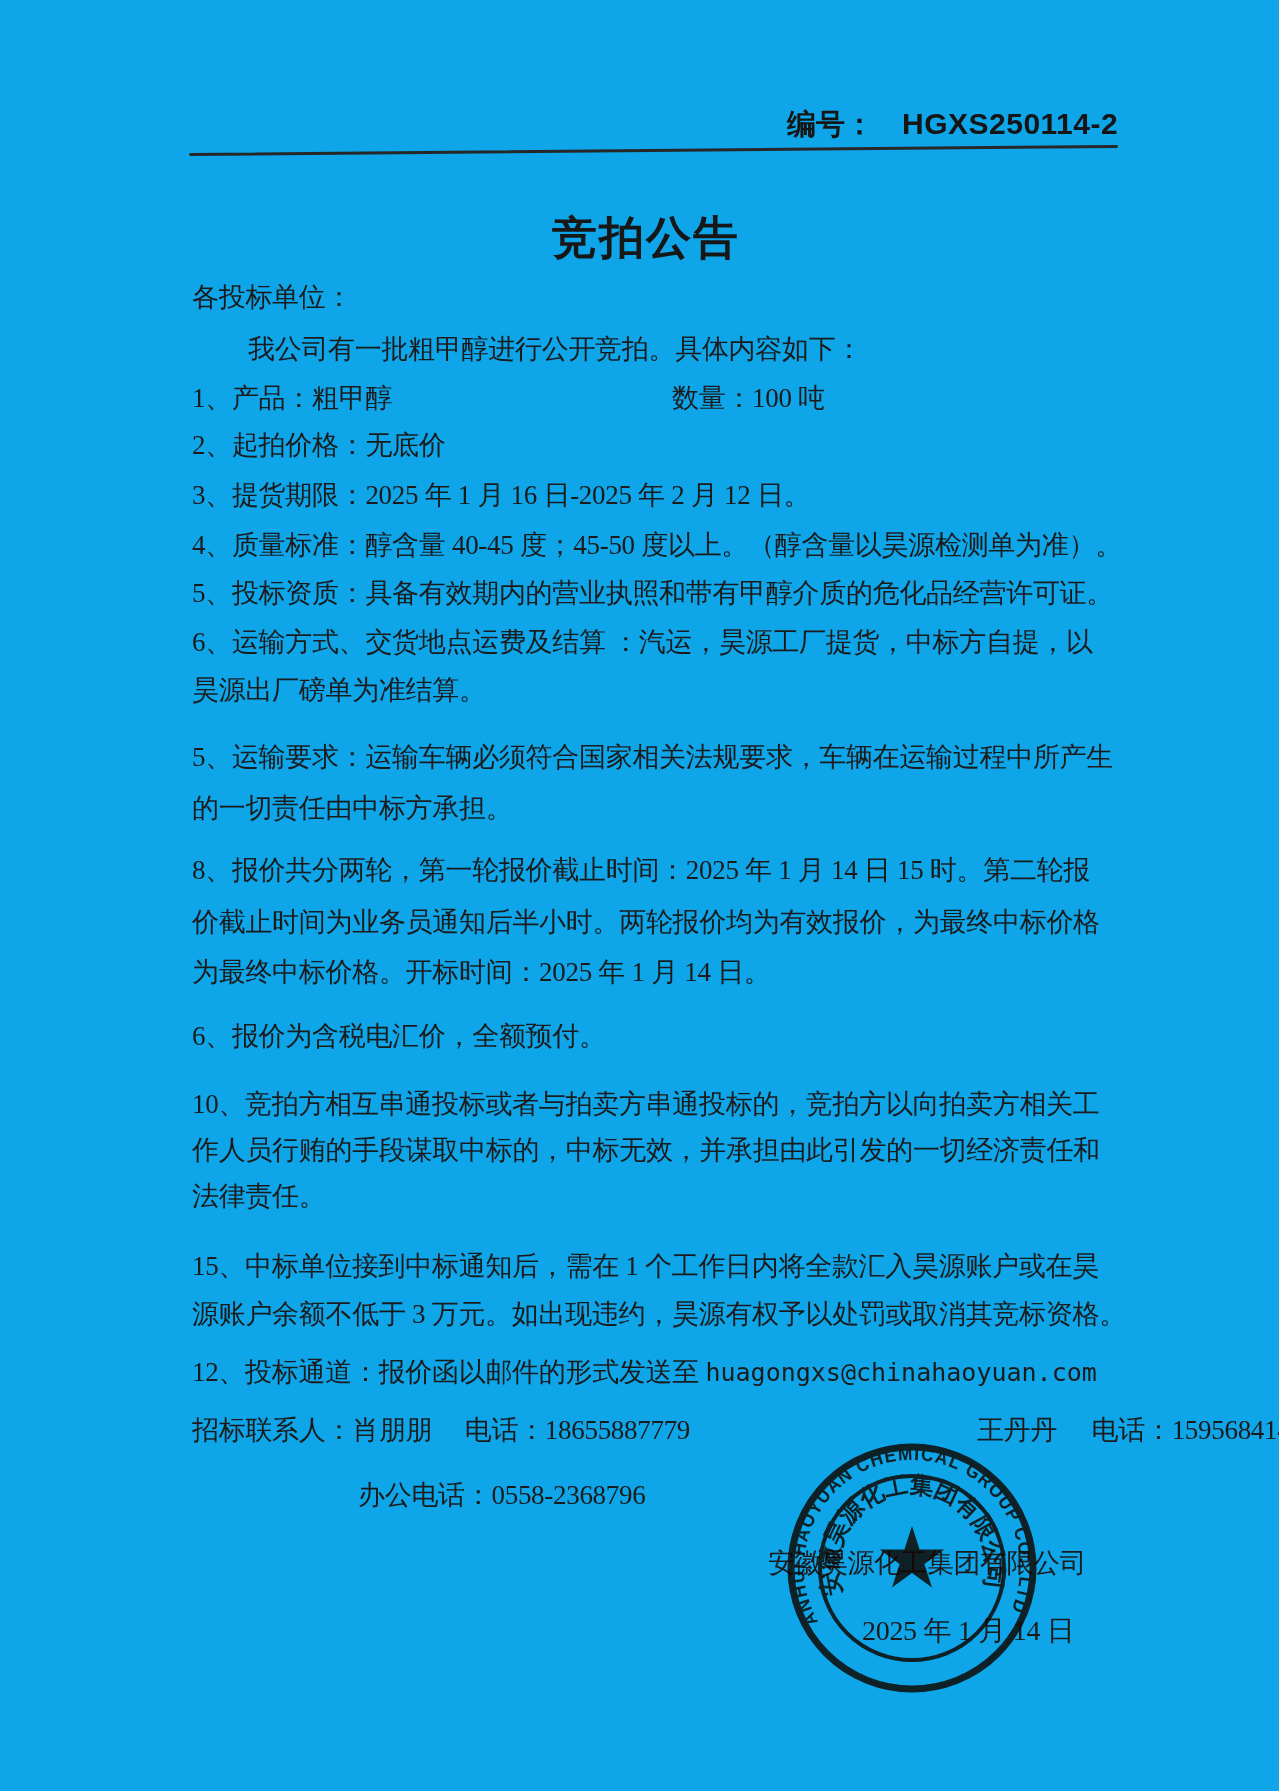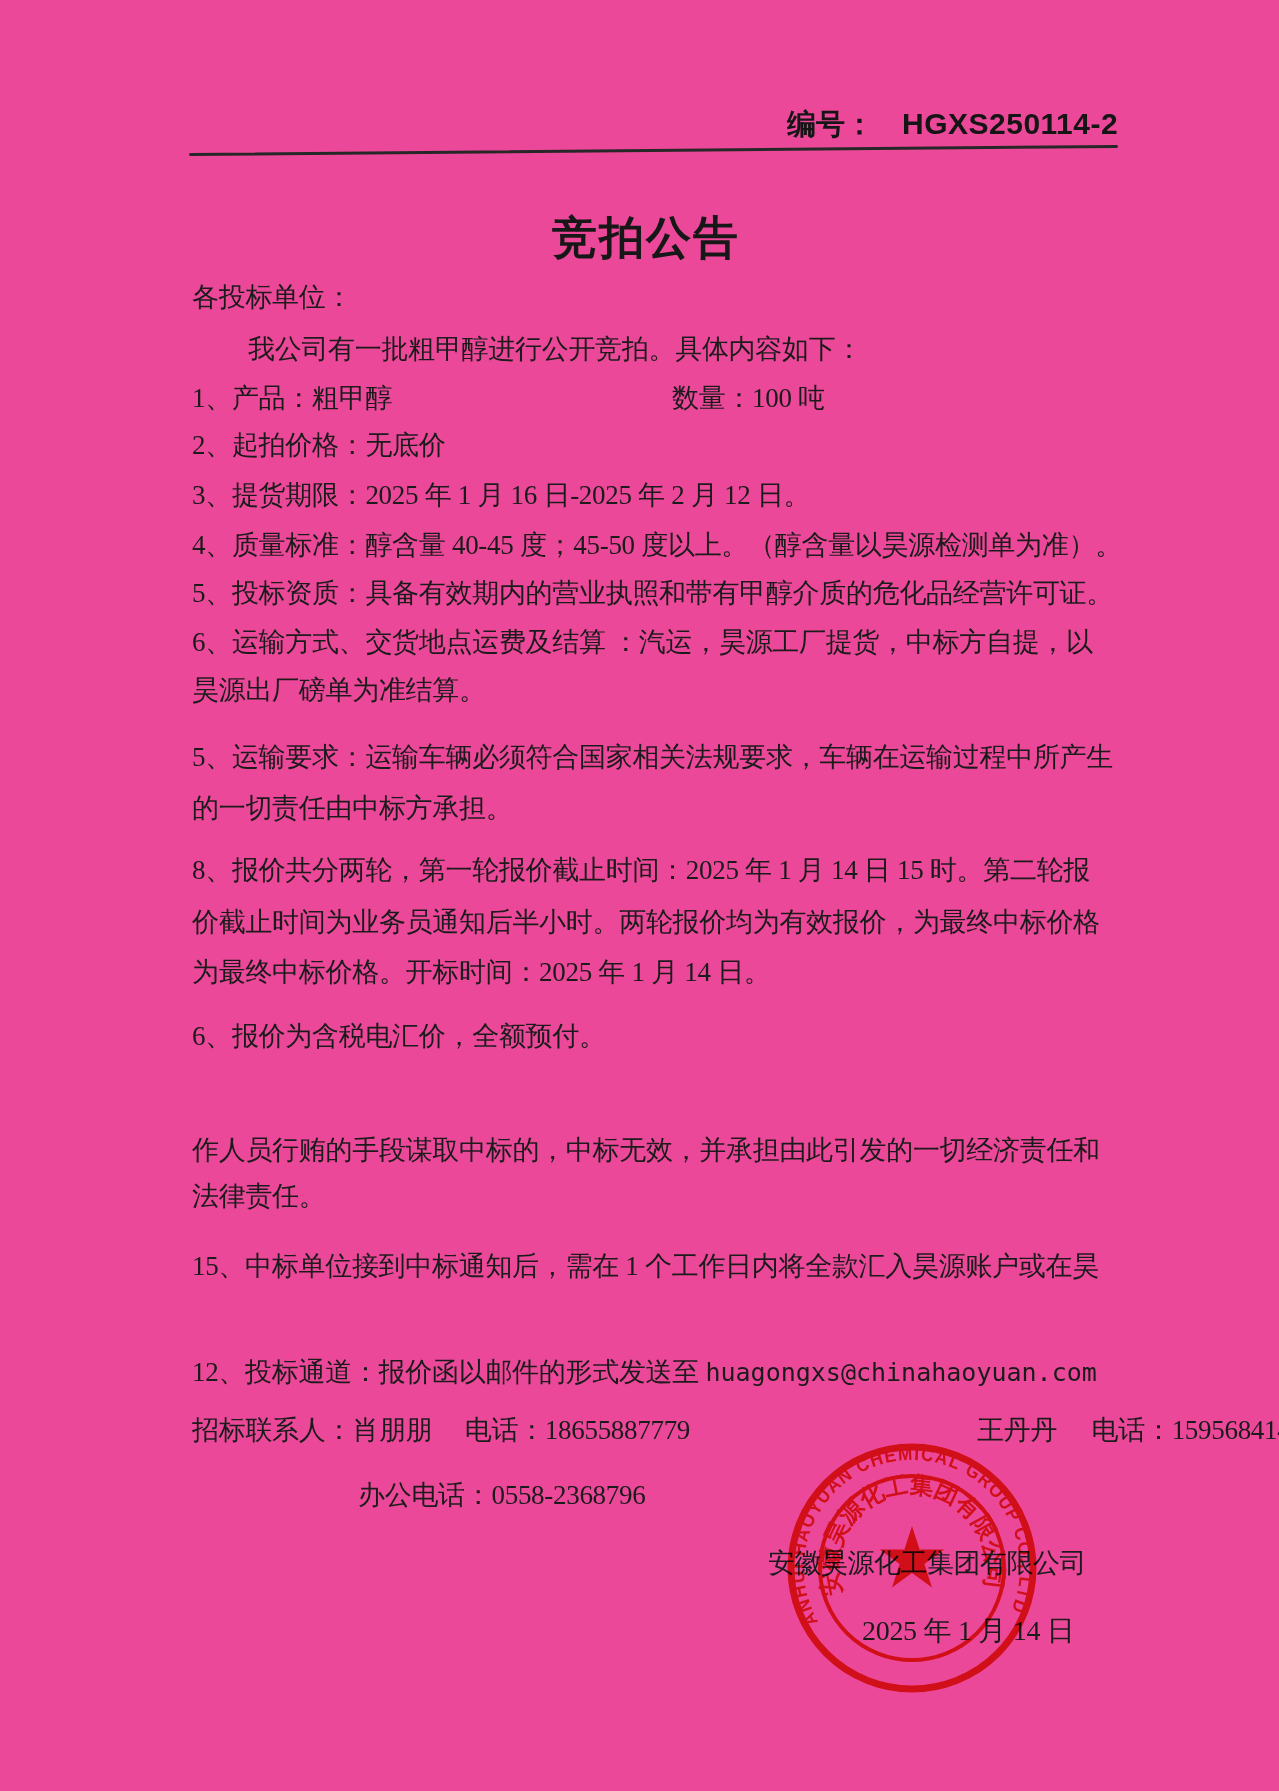--- a/index.html
+++ b/index.html
@@ -6,7 +6,7 @@
   .page{
     position:relative;
     width:1279px;height:1791px;
-    background:#ec4899;
+    background:#0ea5e9;
     overflow:hidden;
     font-family:"Liberation Serif","DejaVu Serif",serif;
     color:#1b1b1b;

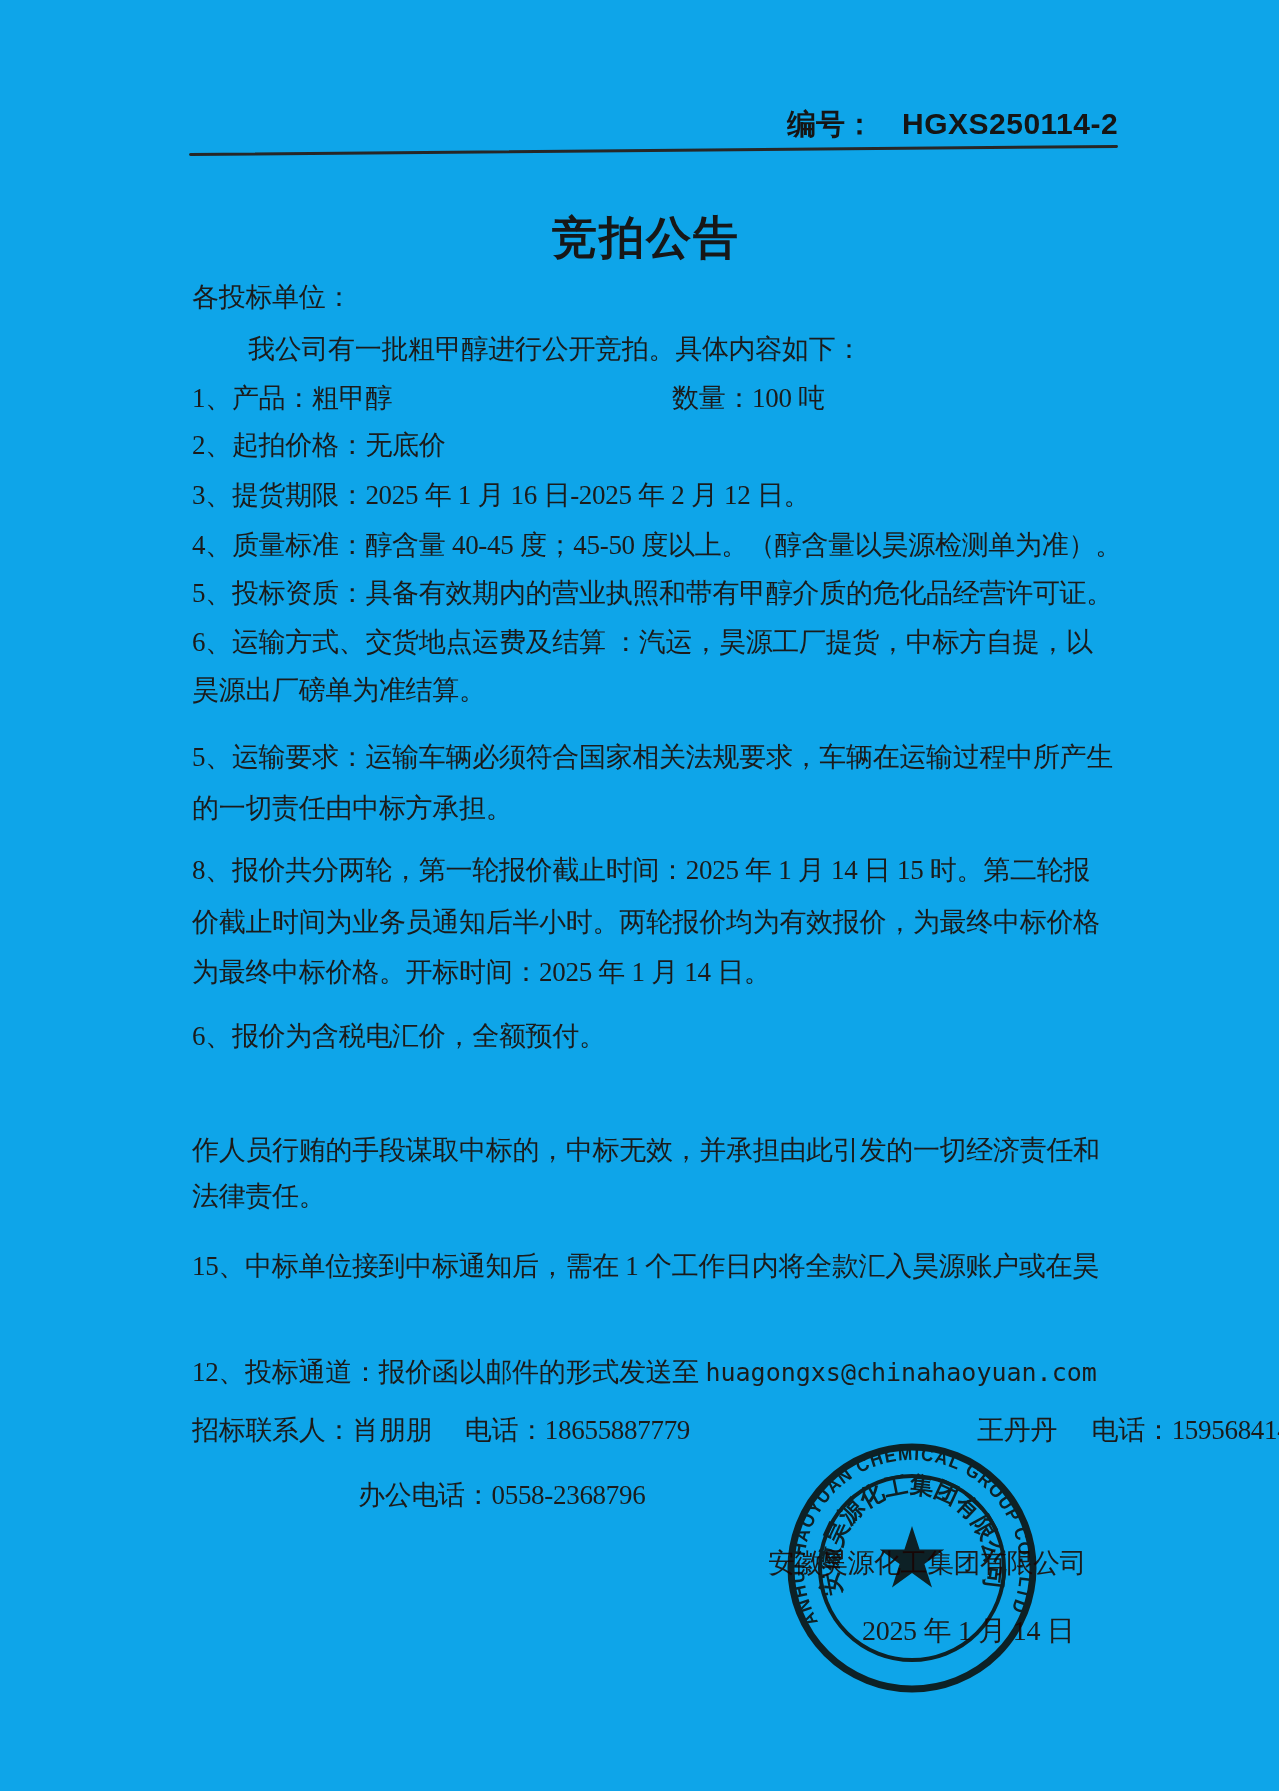--- a/index.html
+++ b/index.html
@@ -108,6 +108,7 @@
 
   <div class="line" style="top:1019px">6、报价为含税电汇价，全额预付。</div>
 
+  <div class="line" style="top:1087px">10、竞拍方相互串通投标或者与拍卖方串通投标的，竞拍方以向拍卖方相关工</div>
   <div class="line" style="top:1133px">作人员行贿的手段谋取中标的，中标无效，并承担由此引发的一切经济责任和</div>
   <div class="line" style="top:1179px">法律责任。</div>
 

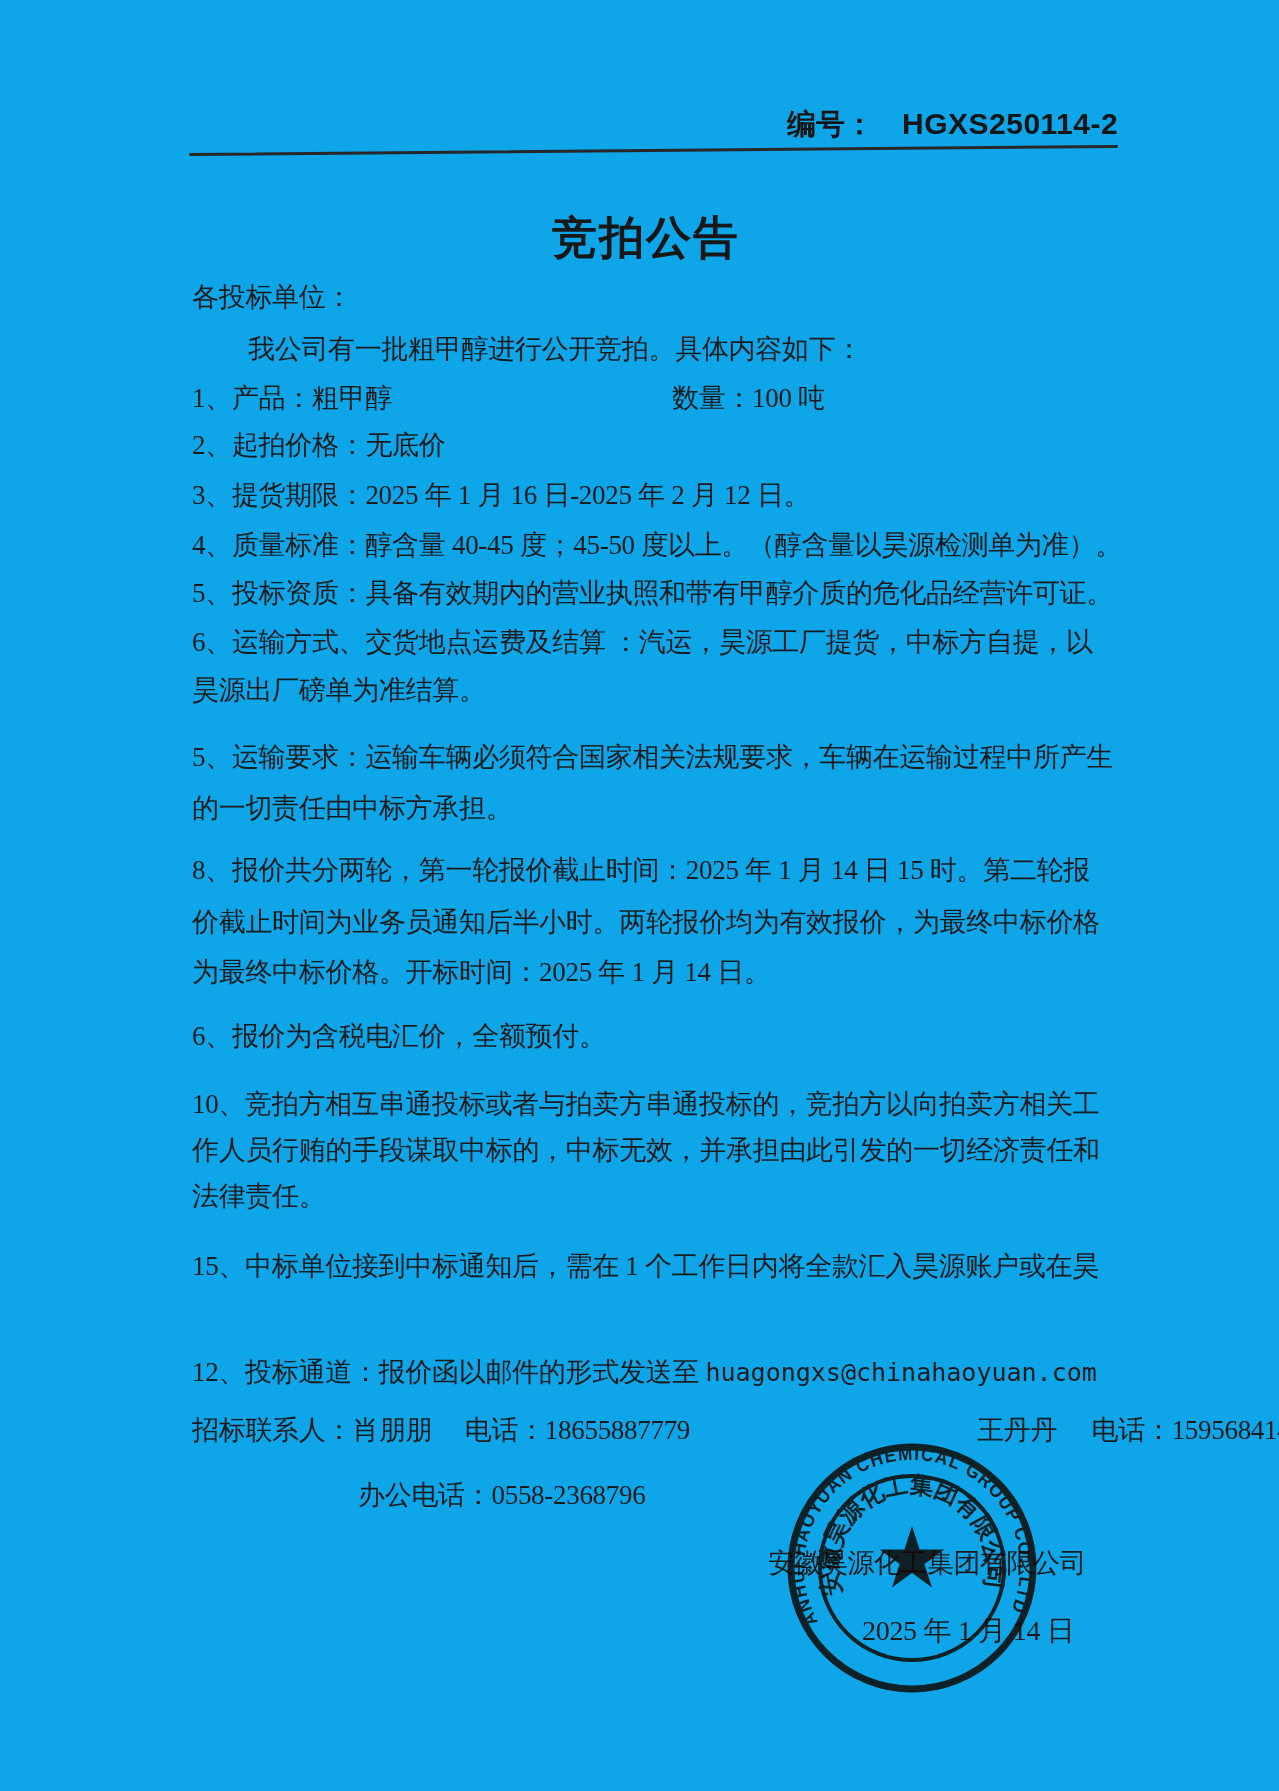--- a/index.html
+++ b/index.html
@@ -113,6 +113,7 @@
   <div class="line" style="top:1179px">法律责任。</div>
 
   <div class="line" style="top:1249px">15、中标单位接到中标通知后，需在 1 个工作日内将全款汇入昊源账户或在昊</div>
+  <div class="line" style="top:1297px">源账户余额不低于 3 万元。如出现违约，昊源有权予以处罚或取消其竞标资格。</div>
 
   <div class="line" style="top:1355px">
     <span>12、投标通道：报价函以邮件的形式发送至 </span><span class="mono">huagongxs@chinahaoyuan.com</span>

